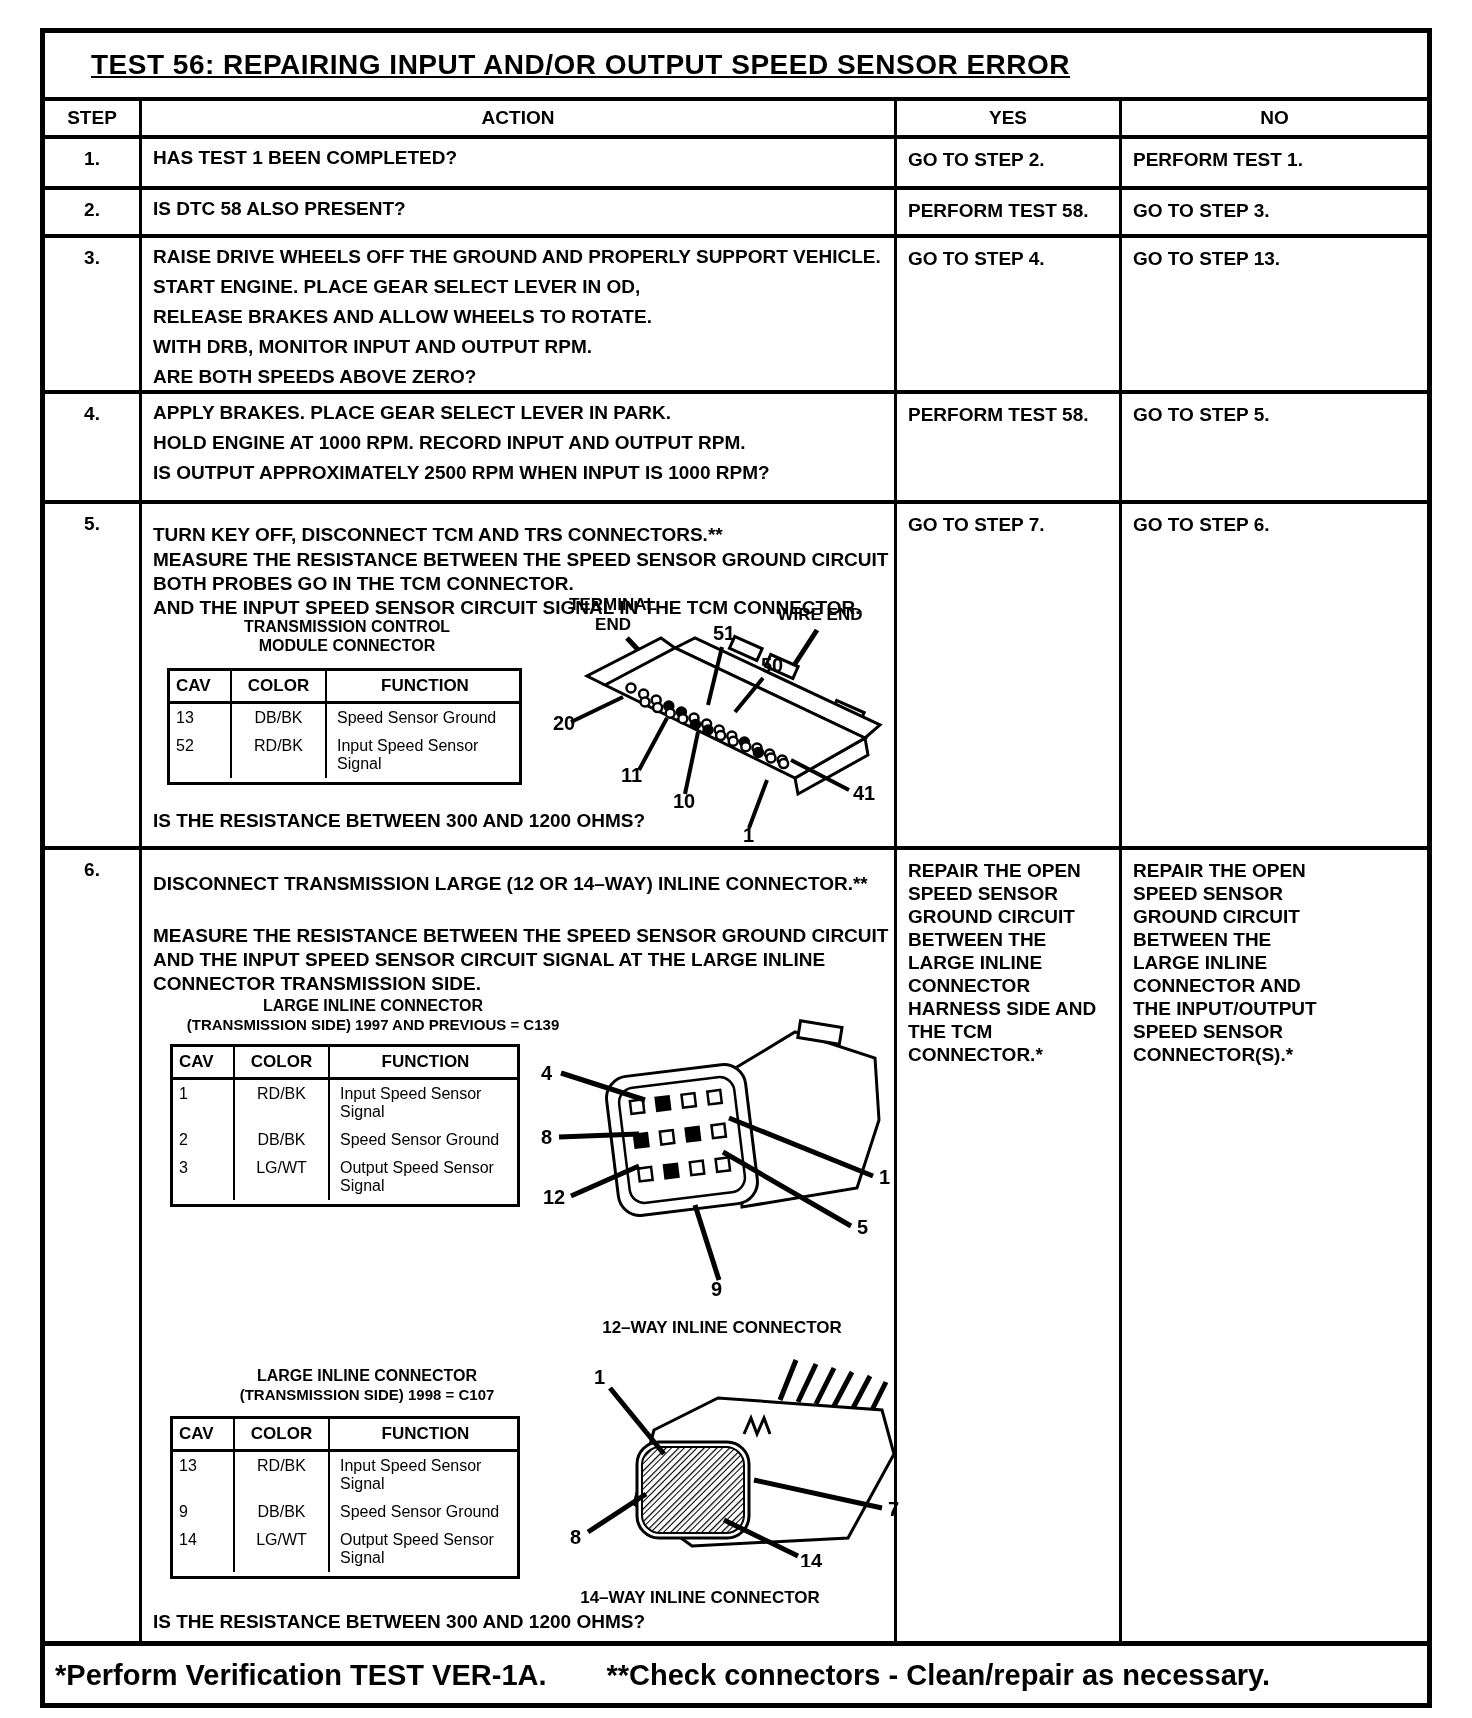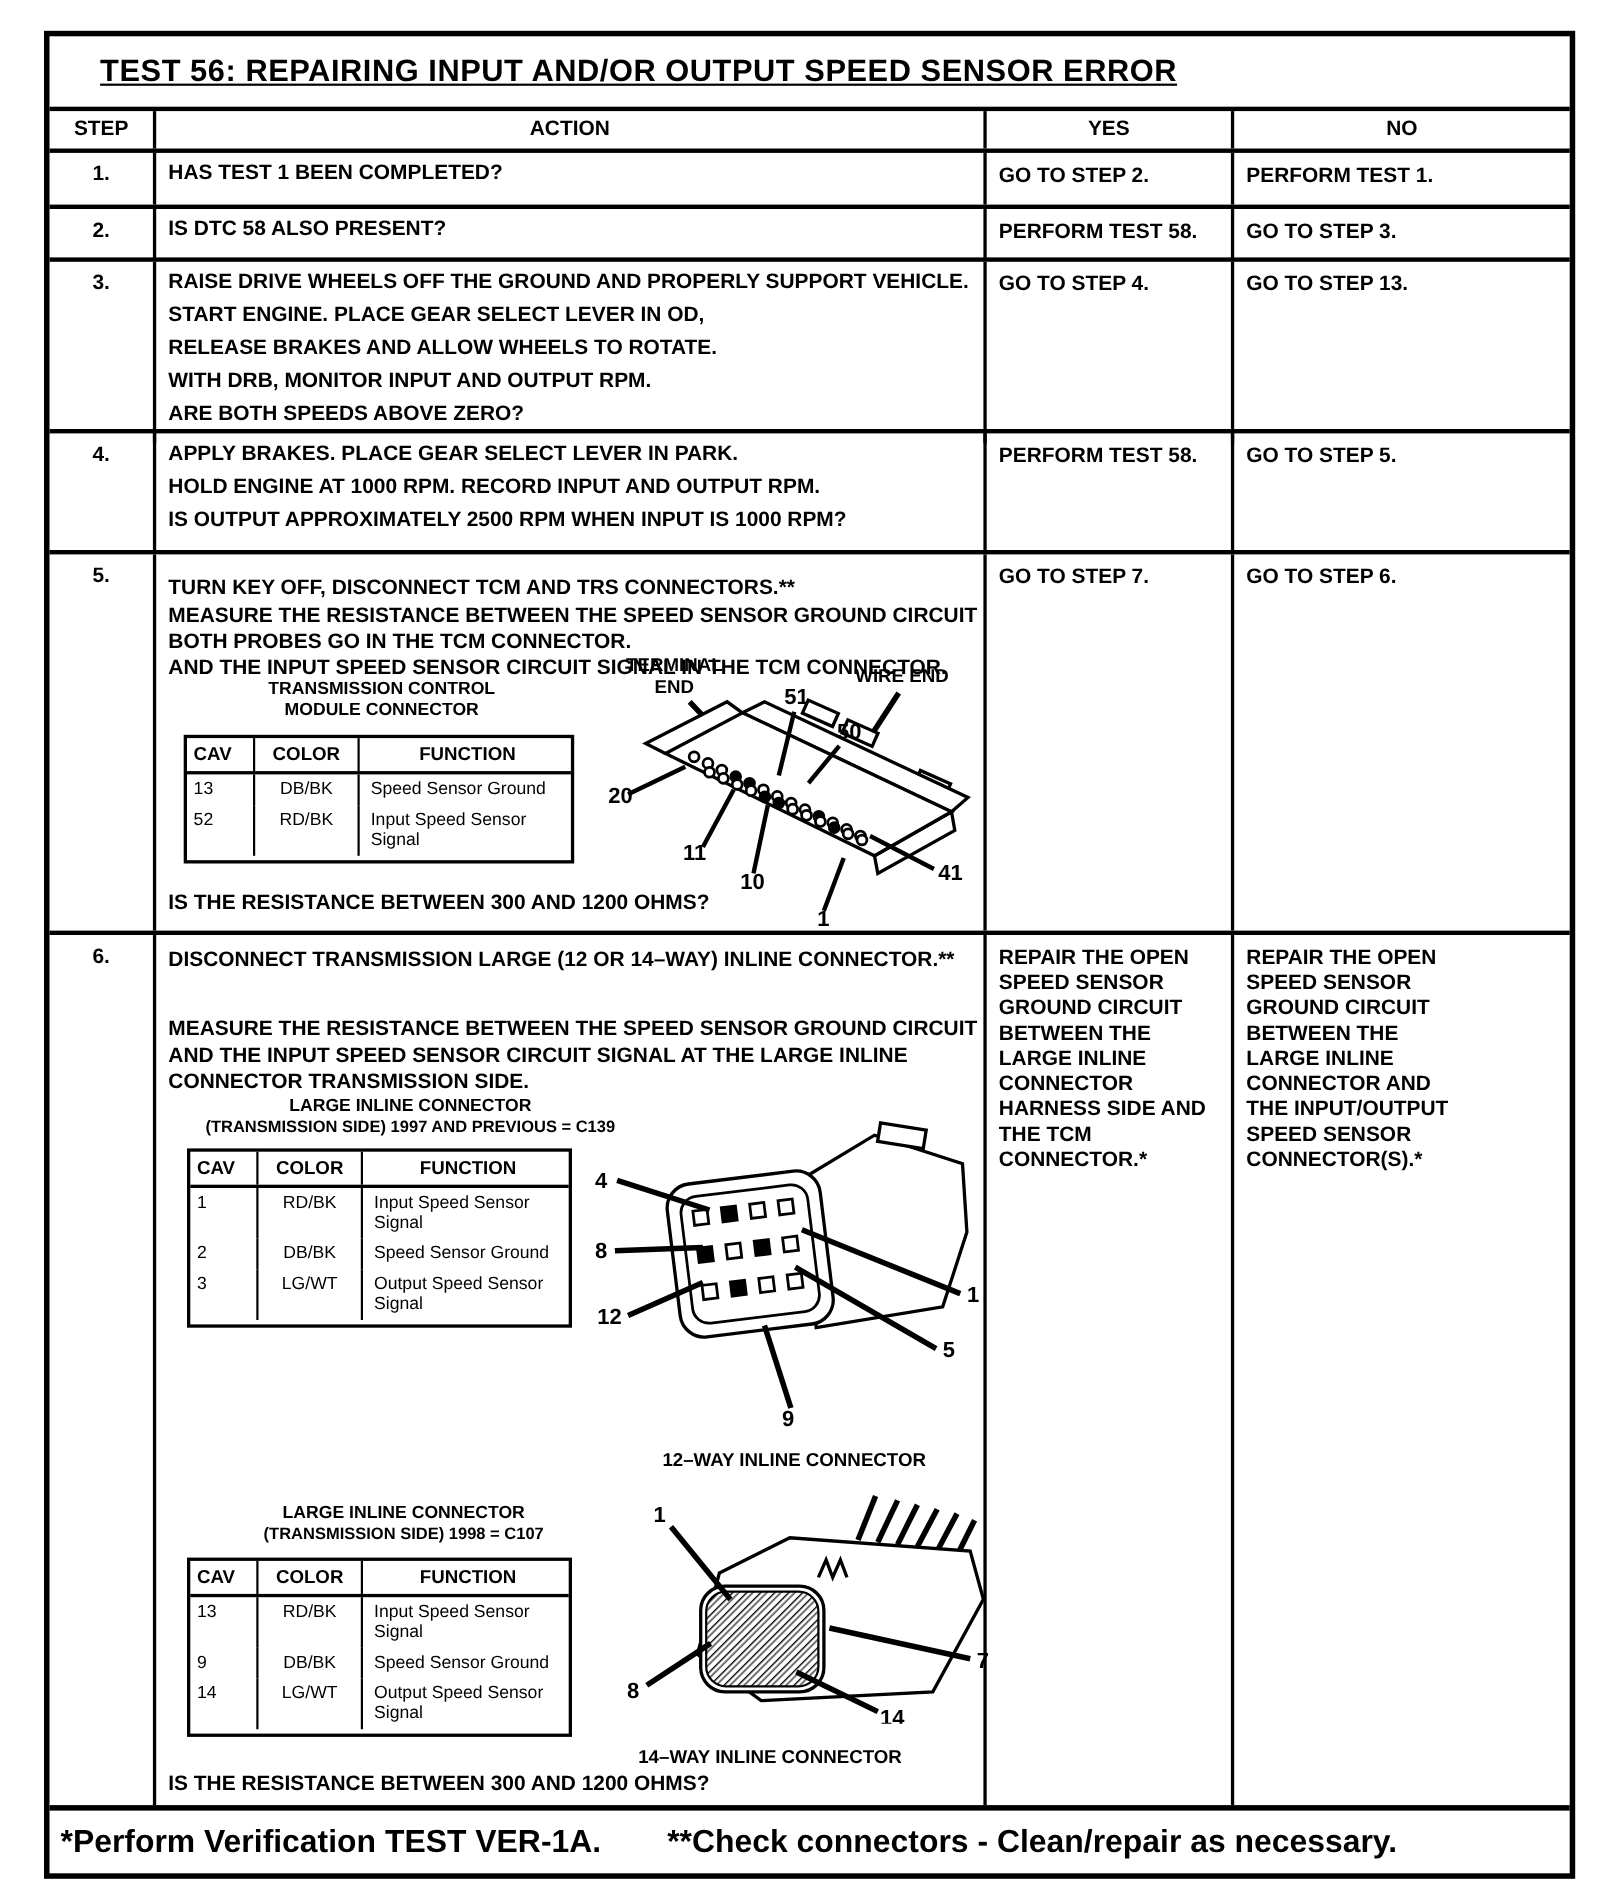--- a/index.html
+++ b/index.html
@@ -223,7 +223,7 @@
   <div class="row grid-row r6">
     <div class="cell step-cell">6.</div>
     <div class="cell rel">
-      <div class="abs para-line" style="left:11px; top:11px;">DISCONNECT TRANSMISSION LARGE (12 OR 14–WAY) INLINE CONNECTOR.**</div>
+      <div class="abs para-line" style="left:11px; top:22px;">DISCONNECT TRANSMISSION LARGE (12 OR 14–WAY) INLINE CONNECTOR.**</div>
       <div class="abs" style="left:11px; top:74px;">
         <div class="para-line">MEASURE THE RESISTANCE BETWEEN THE SPEED SENSOR GROUND CIRCUIT</div>
         <div class="para-line">AND THE INPUT SPEED SENSOR CIRCUIT SIGNAL AT THE LARGE INLINE</div>

